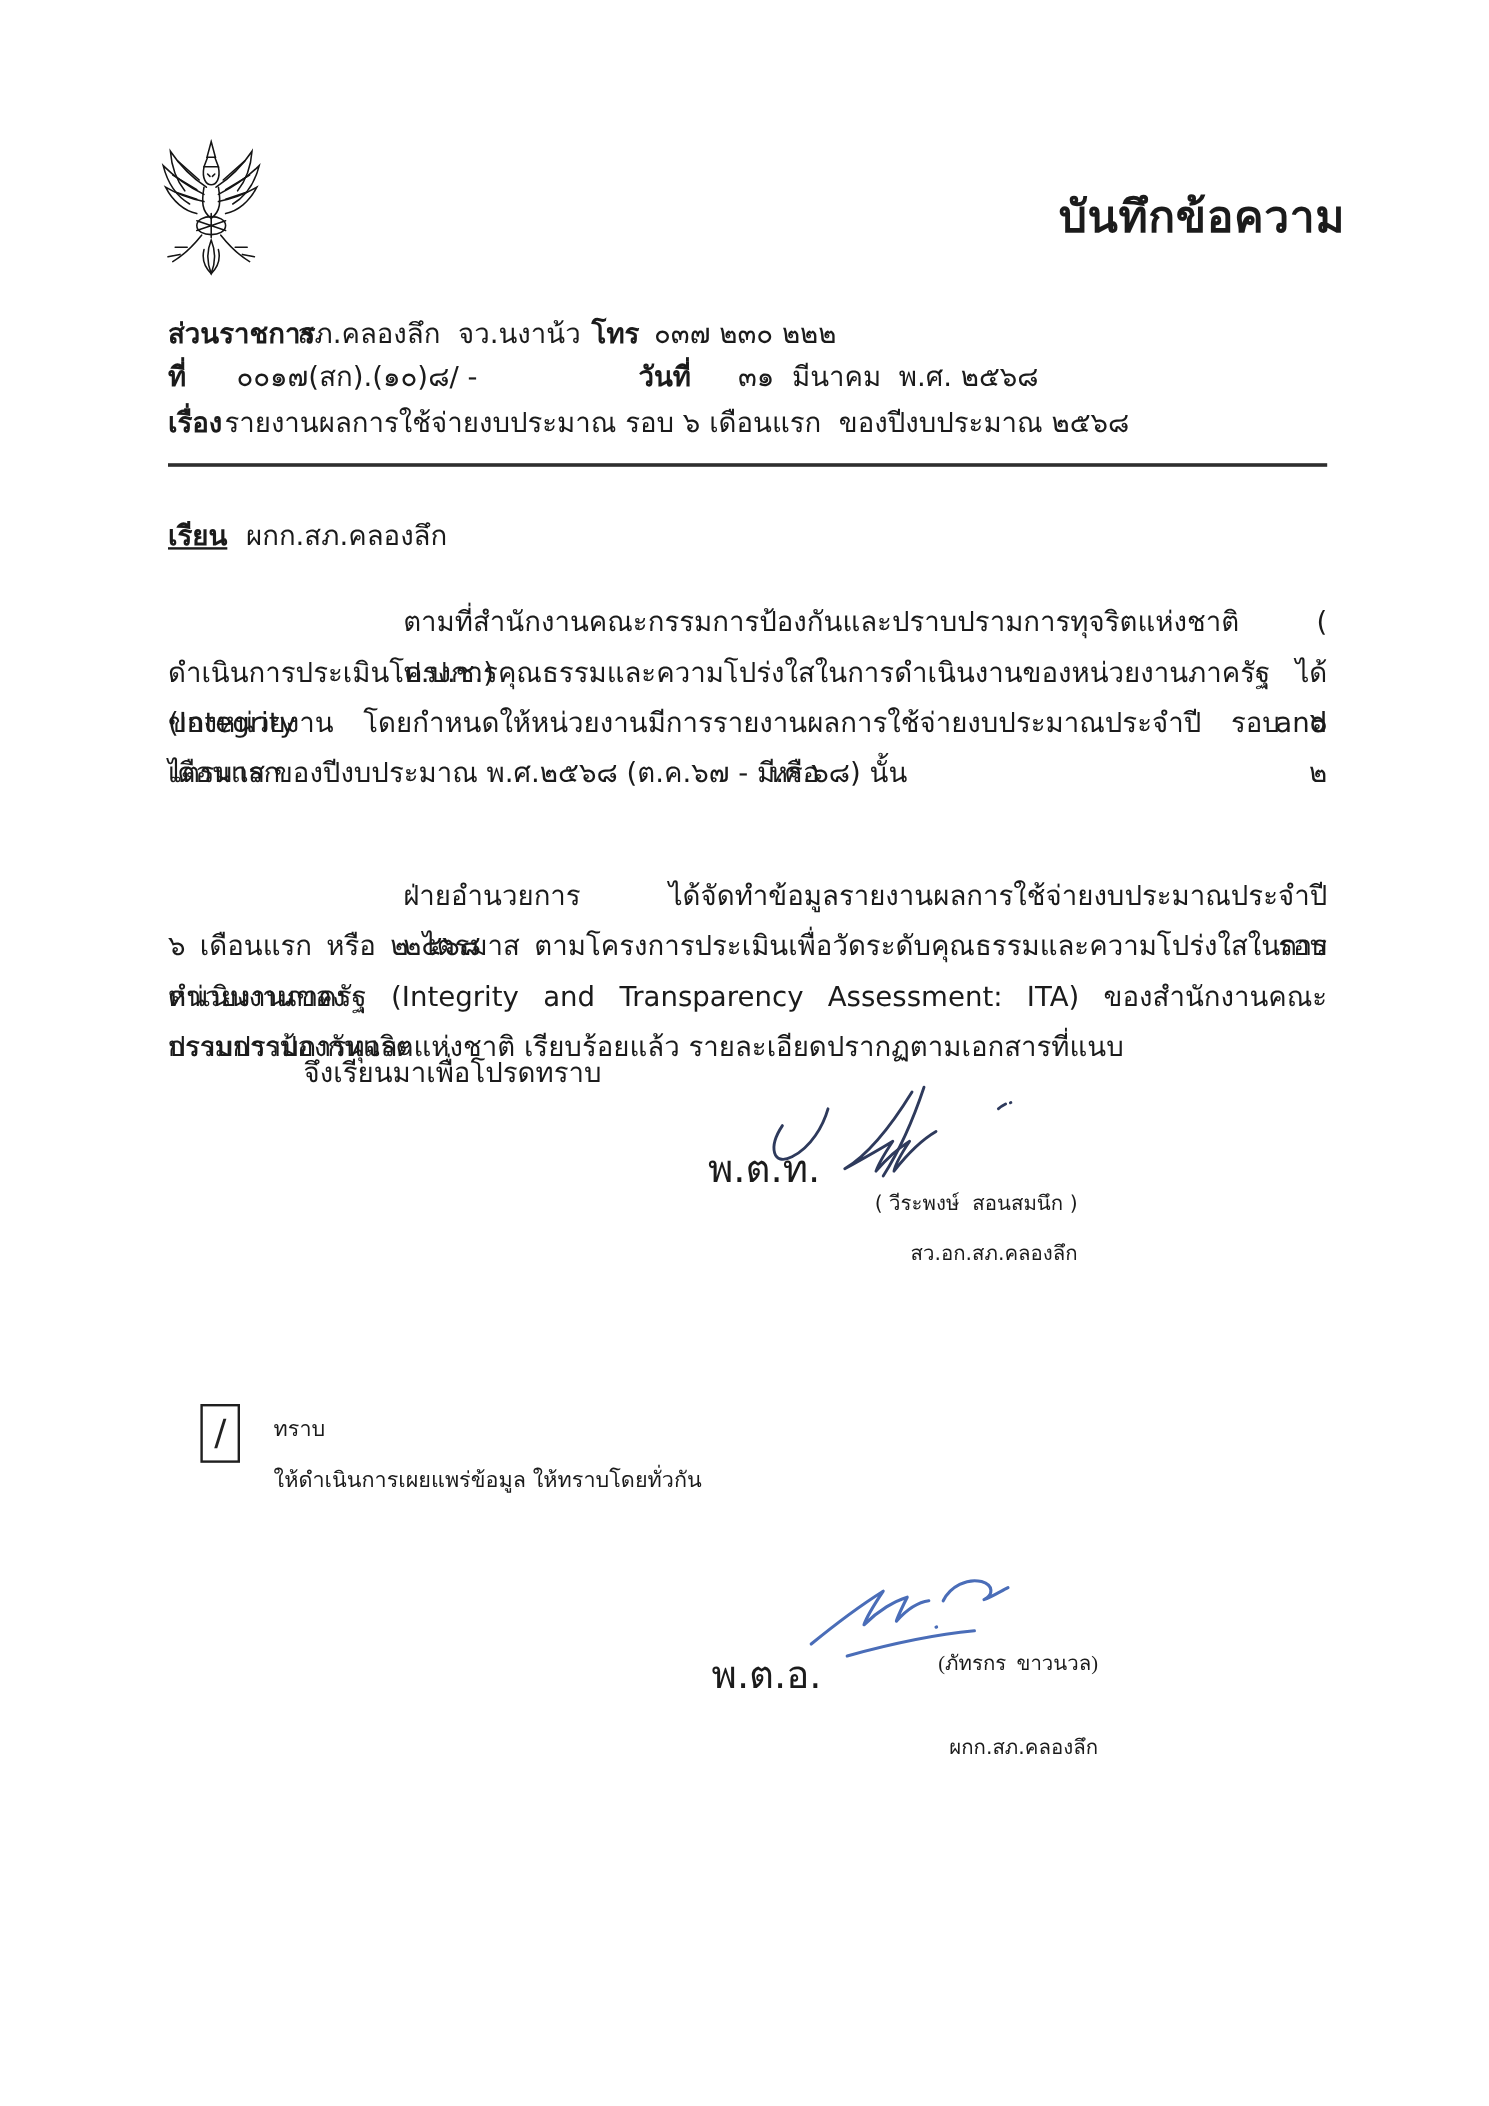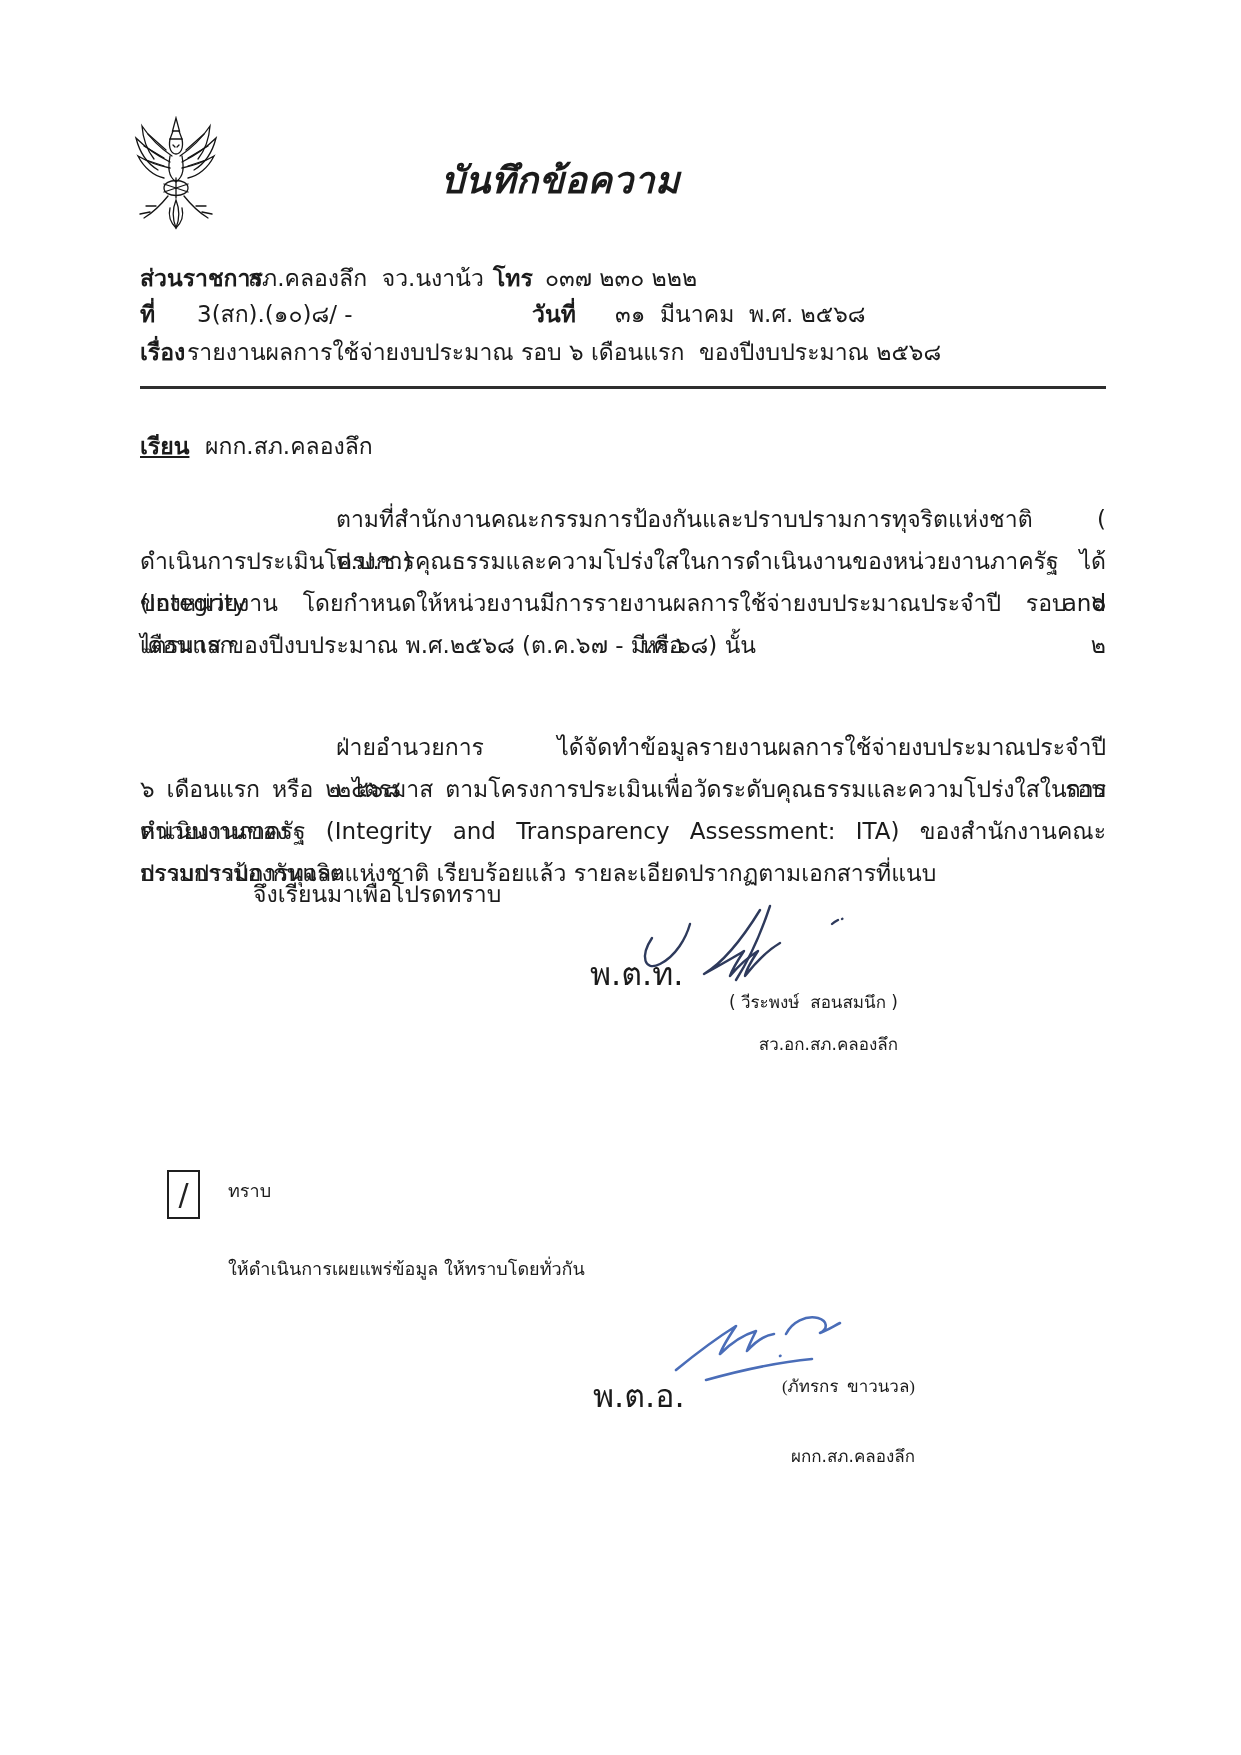--- a/index.html
+++ b/index.html
@@ -12,8 +12,8 @@
   .abs { position:absolute; }
   .b { font-weight:700;text-decoration:underline; }
   .title {
-    left:0; right:120px; top:150px; text-align:center;
-    font-size:37px; font-weight:700; letter-spacing:0.5px;font-style:italic;
+    left:0; right:120px; top:150px; text-align:right;
+    font-size:37px; font-weight:700; letter-spacing:0.5px;
   }
   .emblem { left:130px; top:116px; width:92px; height:116px; }
   .fieldrow { left:140px; width:966px; height:34px; font-size:23px; }

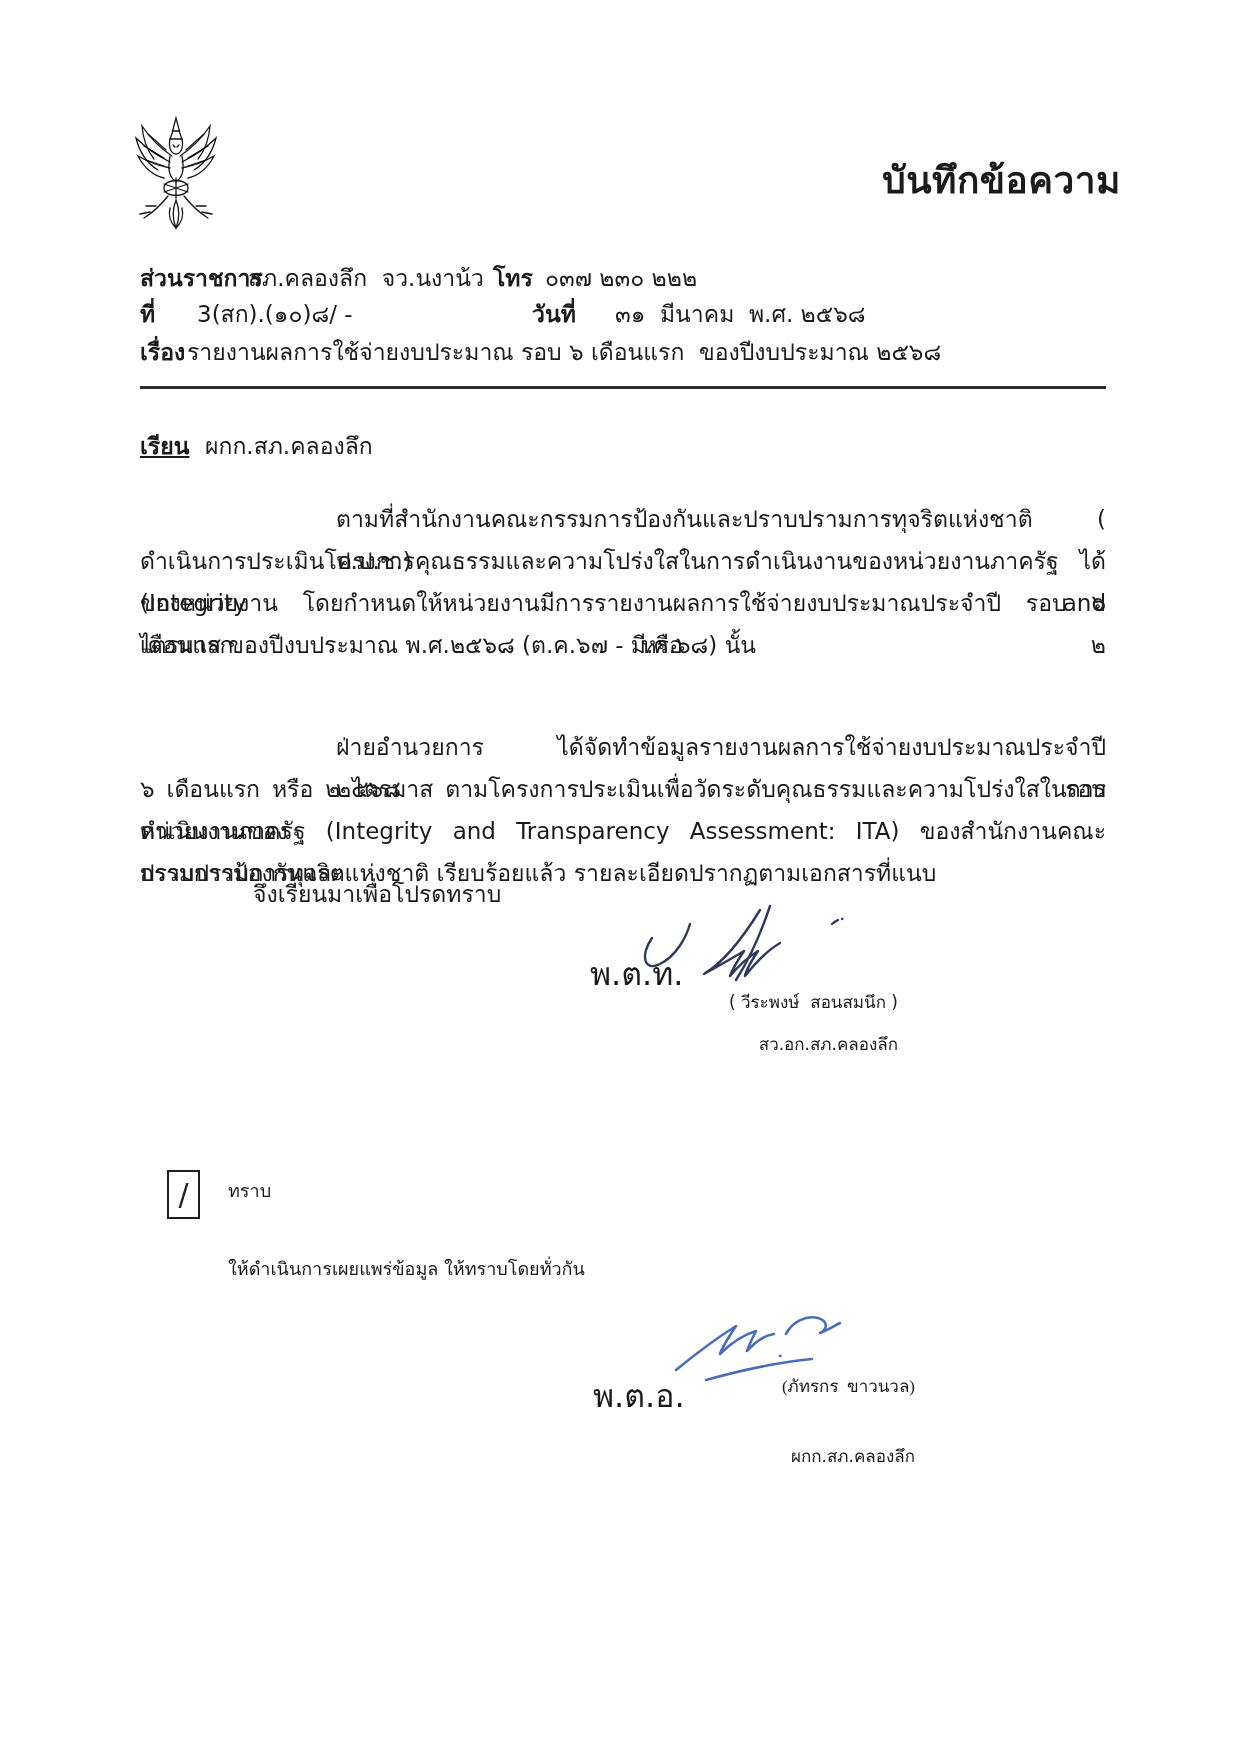--- a/index.html
+++ b/index.html
@@ -79,7 +79,7 @@
 
   <div class="abs fieldrow" style="top:296px;">
     <span class="lab" style="left:0;">ที่</span>
-    <span style="left:57px;">3(สก).(๑๐)๘/ -</span>
+    <span style="left:57px;">๐๐๑๗(สก).(๑๐)๘/ -</span>
     <span class="lab" style="left:392px;">วันที่</span>
     <span style="left:475px;">๓๑  มีนาคม  พ.ศ. ๒๕๖๘</span>
   </div>

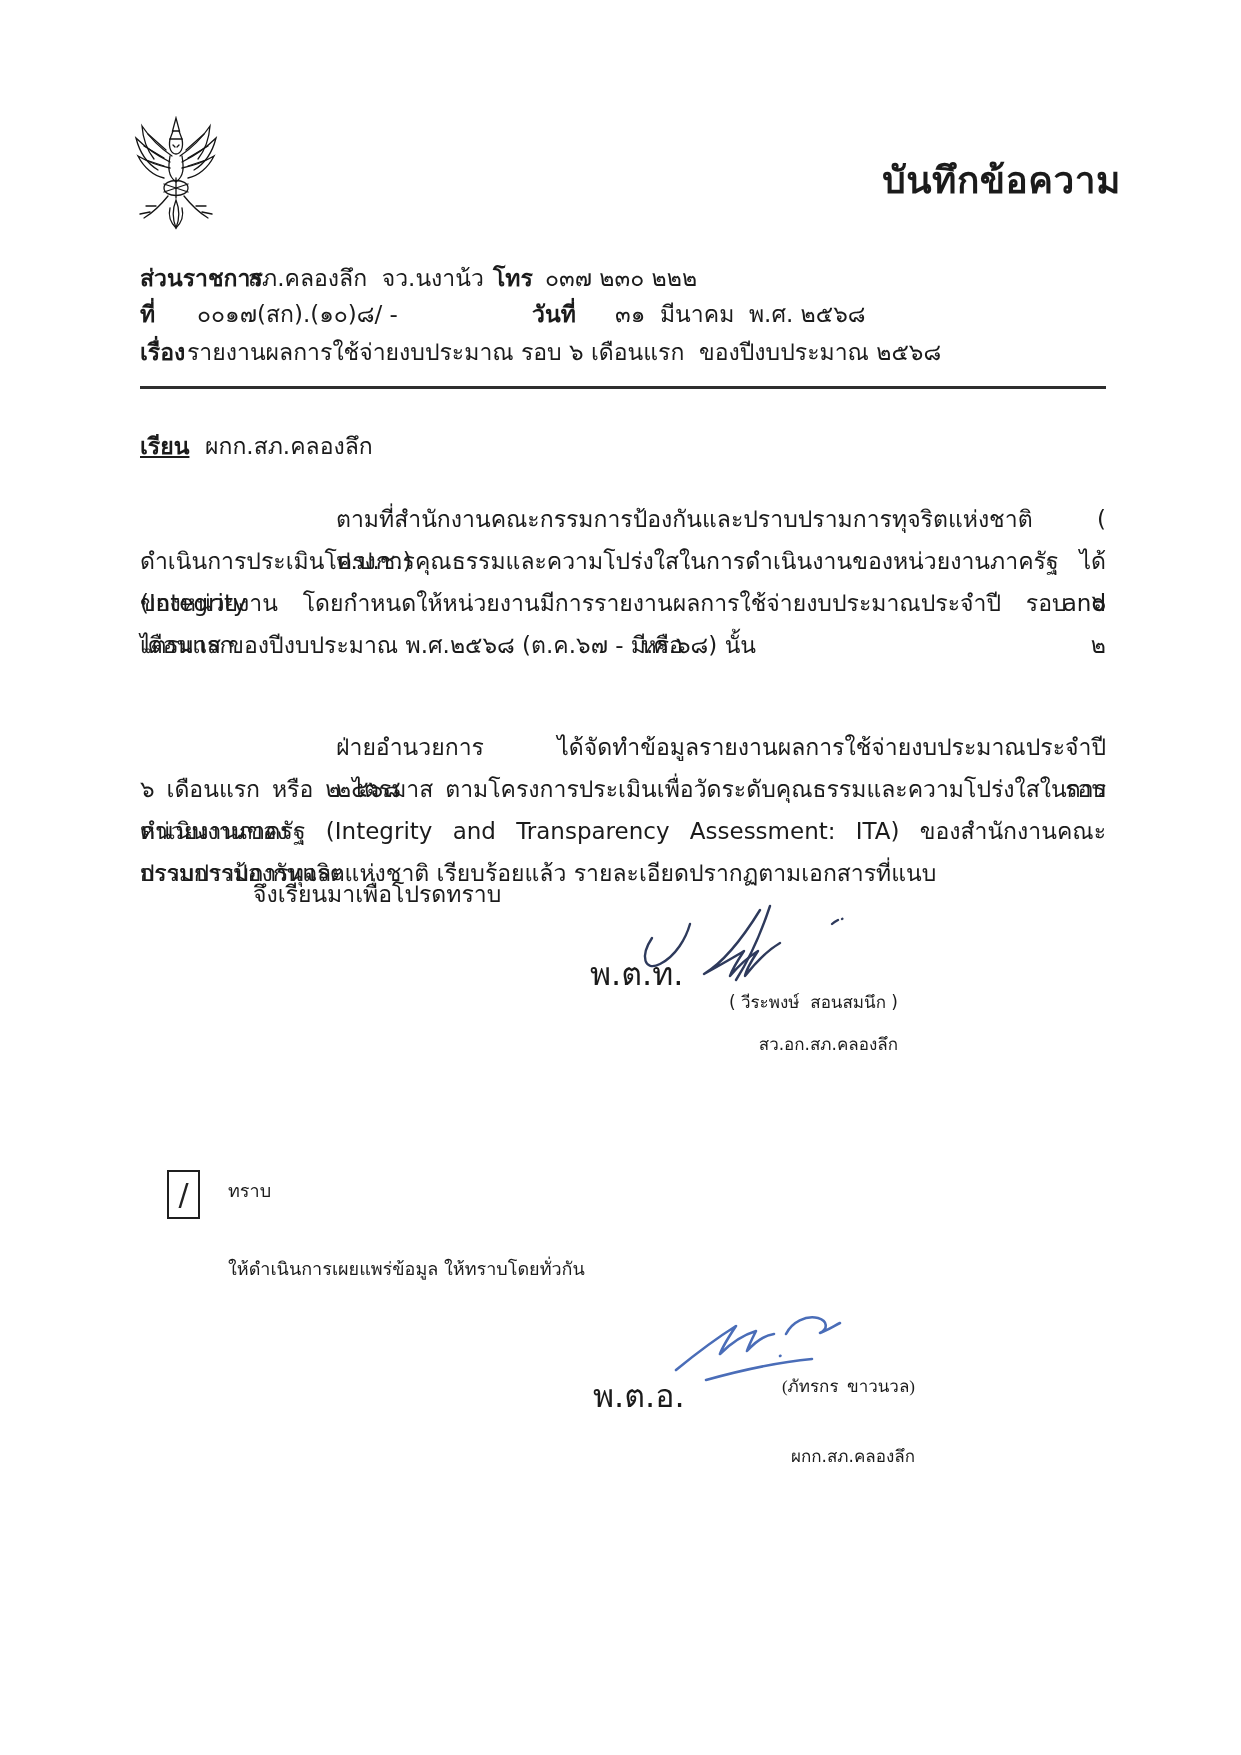--- a/index.html
+++ b/index.html
@@ -131,7 +131,7 @@
     <span class="checkmark">/</span>
   </div>
   <div class="abs approve-line" style="left:228px; top:1176px;">ทราบ</div>
-  <div class="abs approve-line" style="left:228px; top:1218px;margin-top:36px;">ให้ดำเนินการเผยแพร่ข้อมูล ให้ทราบโดยทั่วกัน</div>
+  <div class="abs approve-line" style="left:228px; top:1218px;">ให้ดำเนินการเผยแพร่ข้อมูล ให้ทราบโดยทั่วกัน</div>
 
   <div class="abs" style="left:668px; top:1312px; width:210px; height:85px;">
     <svg class="sig" width="210" height="85" viewBox="0 0 210 85">

